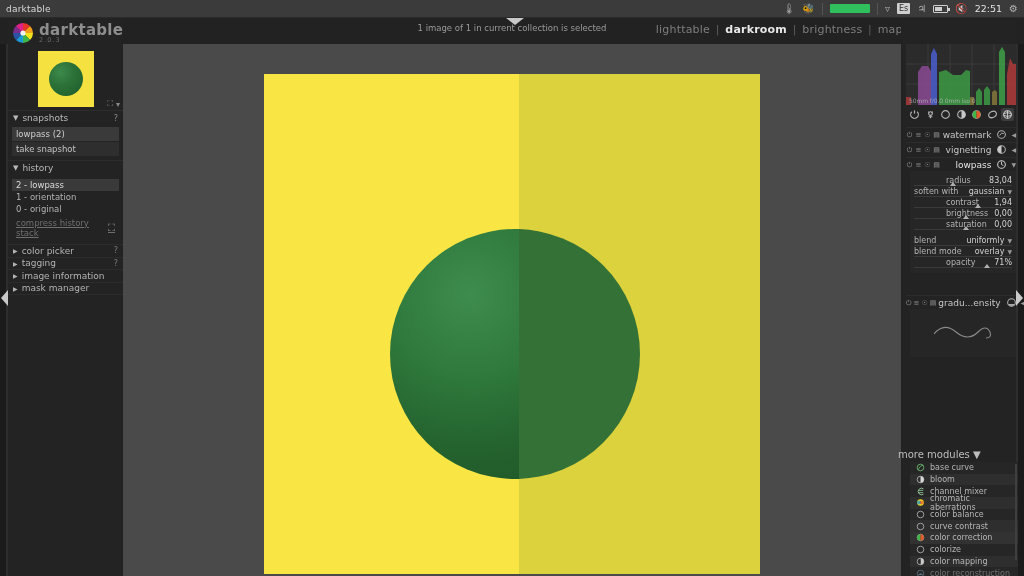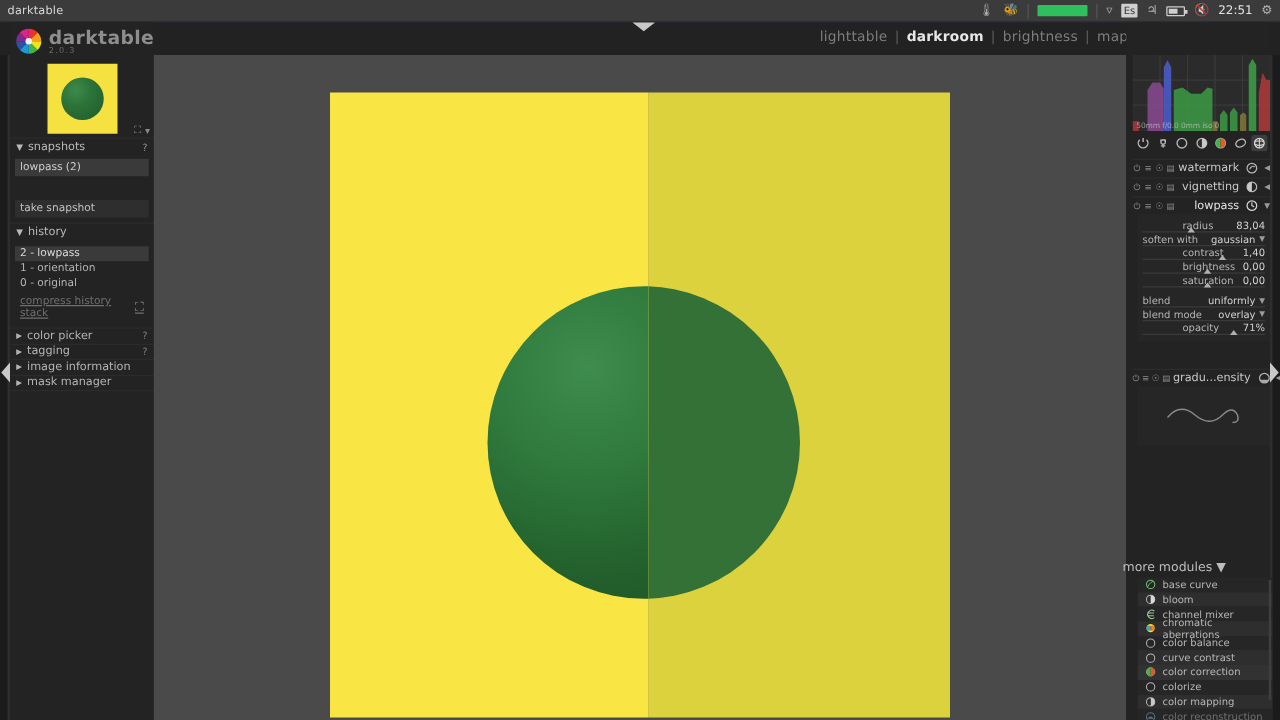--- a/index.html
+++ b/index.html
@@ -301,6 +301,7 @@
     <div class="edge-strip-r"></div>
 
     <div class="topbar">
+      <div class="topstatus">1 image of 1 in current collection is selected</div>
       <div class="views">
         <span class="v">lighttable</span>
         <span class="sep">|</span>

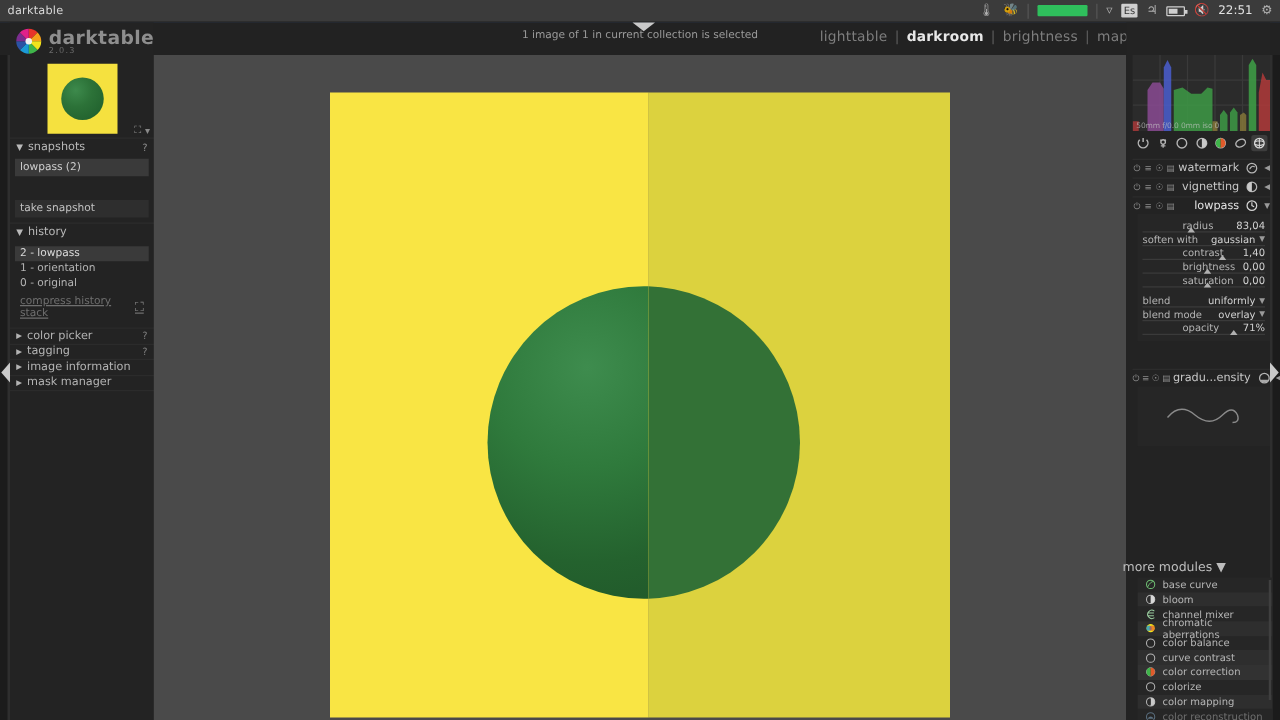--- a/index.html
+++ b/index.html
@@ -130,7 +130,7 @@
   .snap-body { padding: 2px 4px 4px 4px; }
   .snap-item {
     background: #3a3a3a; color: #cfcfcf; font-size: 8.5px;
-    padding: 2px 4px; margin-bottom: 19px;
+    padding: 2px 4px; margin-bottom: 1px;
   }
   .take-snap {
     background: #2e2e2e; color: #c2c2c2; font-size: 8.5px;

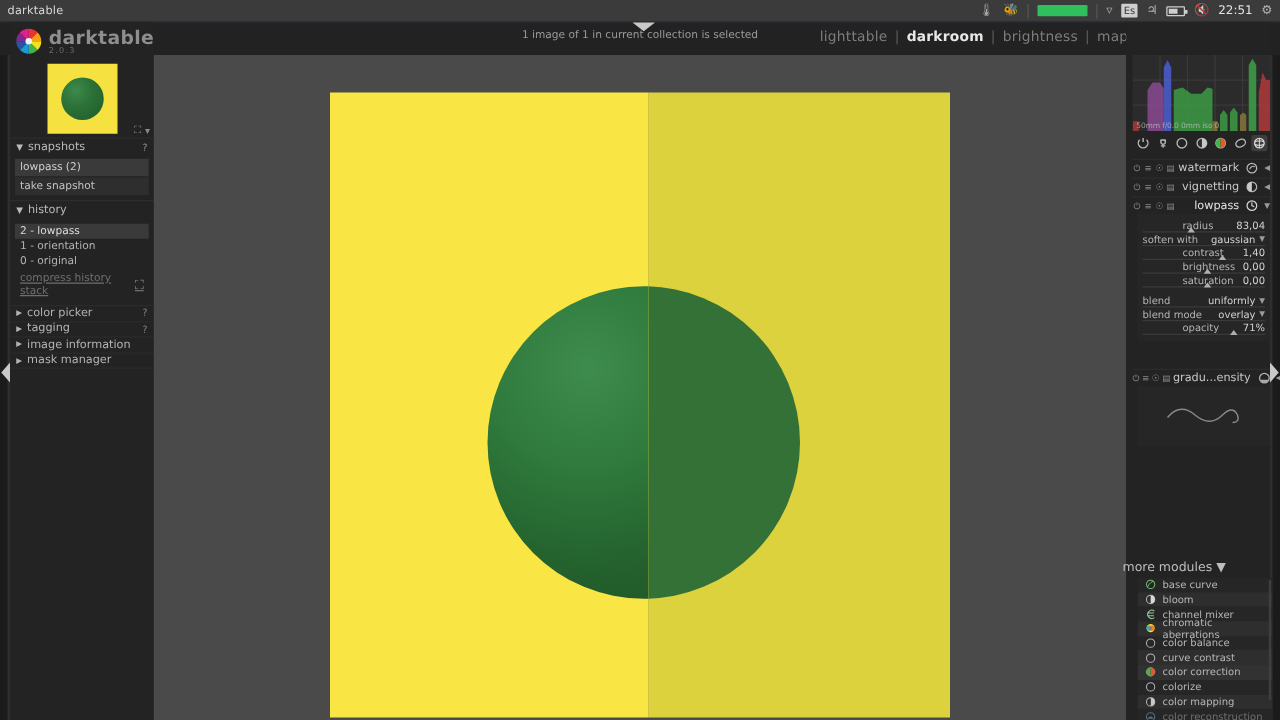--- a/index.html
+++ b/index.html
@@ -545,7 +545,7 @@
         </div>
         <div class="slider">
           <span class="lab">contrast</span>
-          <span class="val">1,40</span>
+          <span class="val">1,94</span>
           <span class="knob" style="left:62%"></span>
         </div>
         <div class="slider">

